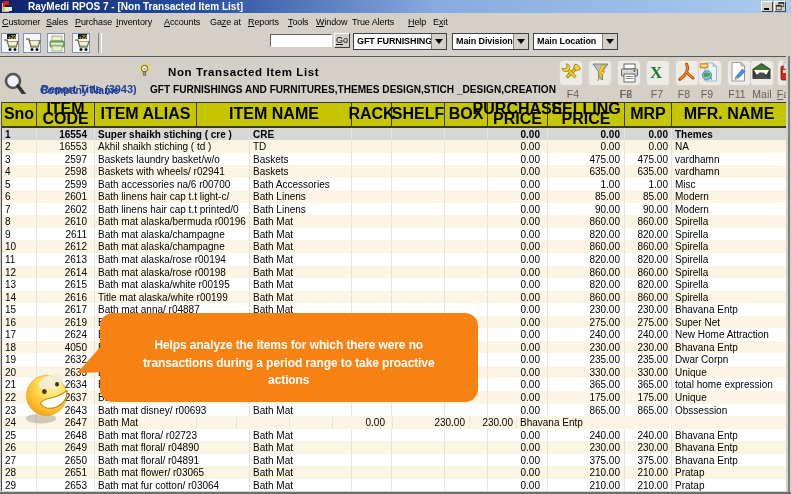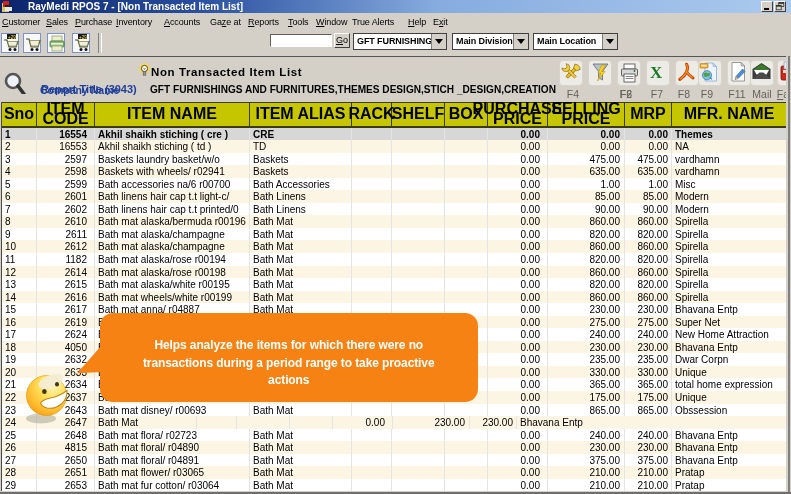--- a/index.html
+++ b/index.html
@@ -155,7 +155,7 @@
       <path d="M5.5 6 L6.5 7.5 L7.5 6" fill="none" stroke="#555" stroke-width="0.7"></path>
       <rect x="5.2" y="9.8" width="2.6" height="3.4" fill="#9a9a9a" stroke="#555" stroke-width="0.6"></rect>
     </svg>
-  <div class="abs blklbl" style="left:151px;top:9px;letter-spacing:0.6px;">Non Transacted Item List</div>
+  <div class="abs blklbl" style="left:168px;top:9px;letter-spacing:0.6px;">Non Transacted Item List</div>
   <div class="abs bluelbl" style="left:40px;top:27px;letter-spacing:0;font-size:10.5px;">Company Name</div>
   <div class="abs blklbl" style="left:150px;top:27px;letter-spacing:0;font-size:10.1px;" id="companyval">GFT FURNISHINGS AND FURNITURES,THEMES DESIGN,STICH _DESIGN,CREATION</div>
   <div class="fico" style="left:559px"><svg width="21" height="22" viewBox="0 0 21 22" style="margin:1px 0 0 1px">

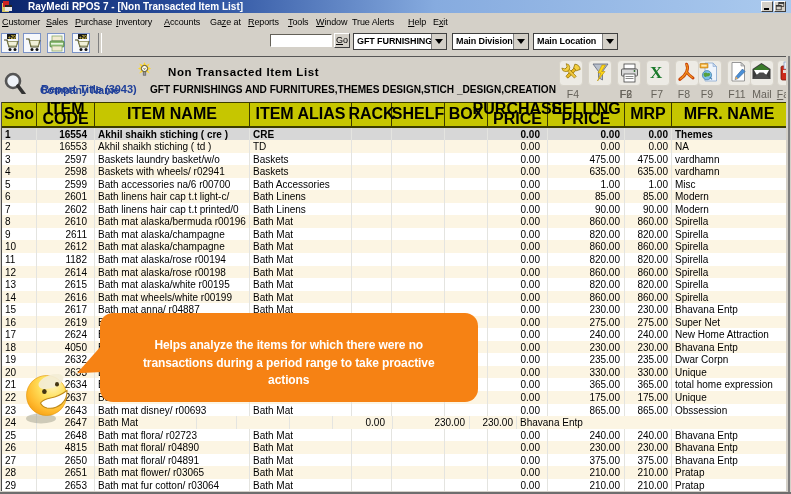--- a/index.html
+++ b/index.html
@@ -229,8 +229,8 @@
   <div id="thead">
     <div class="hc" style="width:35px">Sno</div>
     <div class="hc" style="width:58px">ITEM<br>CODE</div>
+    <div class="hc" style="width:102px">ITEM ALIAS</div>
     <div class="hc" style="width:155px">ITEM NAME</div>
-    <div class="hc" style="width:102px">ITEM ALIAS</div>
     <div class="hc" style="width:40px">RACK</div>
     <div class="hc" style="width:53px">SHELF</div>
     <div class="hc" style="width:43px">BOX</div>

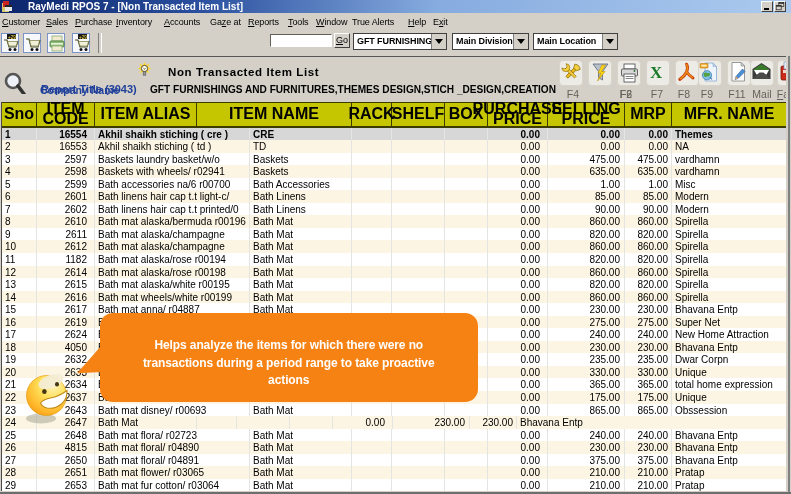--- a/index.html
+++ b/index.html
@@ -243,7 +243,7 @@
       <div class="row sel">
         <div class="c sno">1</div>
         <div class="c code">16554</div>
-        <div class="c name">Akhil shaikh stiching ( cre )</div>
+        <div class="c name">Super shaikh stiching ( cre )</div>
         <div class="c alias">CRE</div>
         <div class="c rack"></div>
         <div class="c shelf"></div>

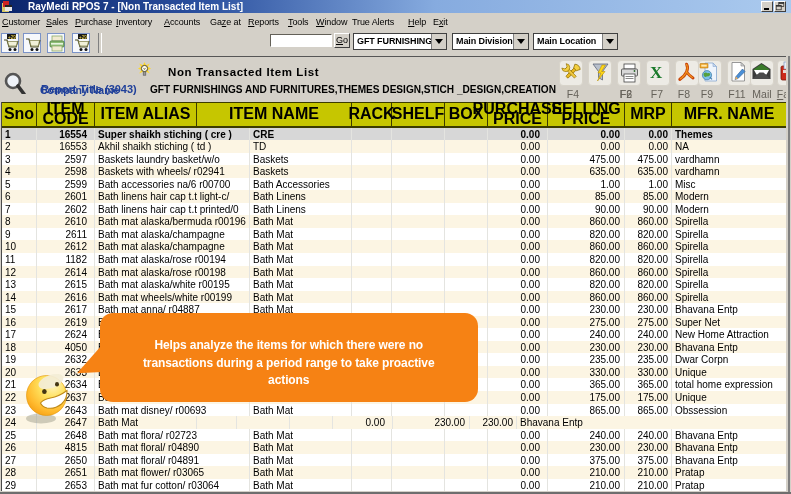--- a/index.html
+++ b/index.html
@@ -372,7 +372,7 @@
       </div>
       <div class="row odd">
         <div class="c sno">11</div>
-        <div class="c code">1182</div>
+        <div class="c code">2613</div>
         <div class="c name">Bath mat alaska/rose r00194</div>
         <div class="c alias">Bath Mat</div>
         <div class="c rack"></div>

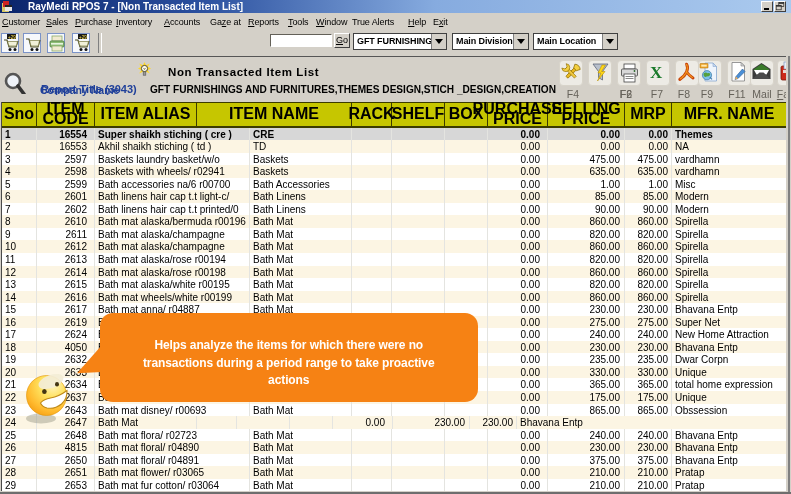--- a/index.html
+++ b/index.html
@@ -412,7 +412,7 @@
       <div class="row even">
         <div class="c sno">14</div>
         <div class="c code">2616</div>
-        <div class="c name">Bath mat wheels/white r00199</div>
+        <div class="c name">Title mat alaska/white r00199</div>
         <div class="c alias">Bath Mat</div>
         <div class="c rack"></div>
         <div class="c shelf"></div>

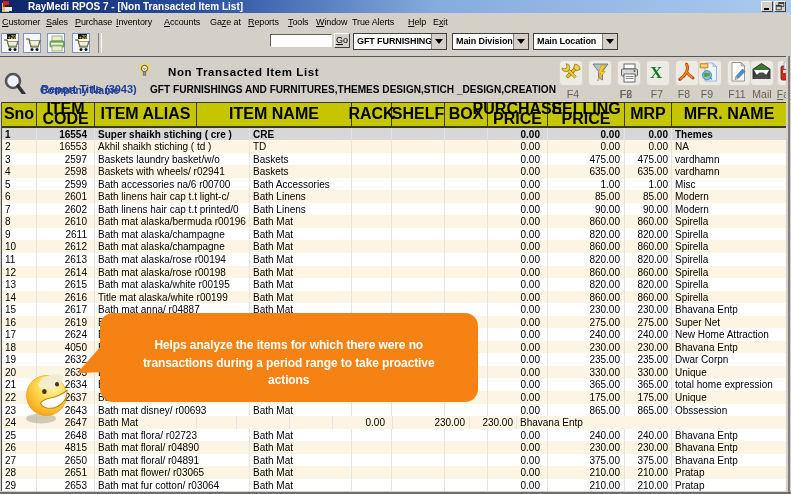--- a/index.html
+++ b/index.html
@@ -566,7 +566,7 @@
       </div>
       <div class="row even">
         <div class="c sno">26</div>
-        <div class="c code">4815</div>
+        <div class="c code">2649</div>
         <div class="c name">Bath mat floral/ r04890</div>
         <div class="c alias">Bath Mat</div>
         <div class="c rack"></div>

